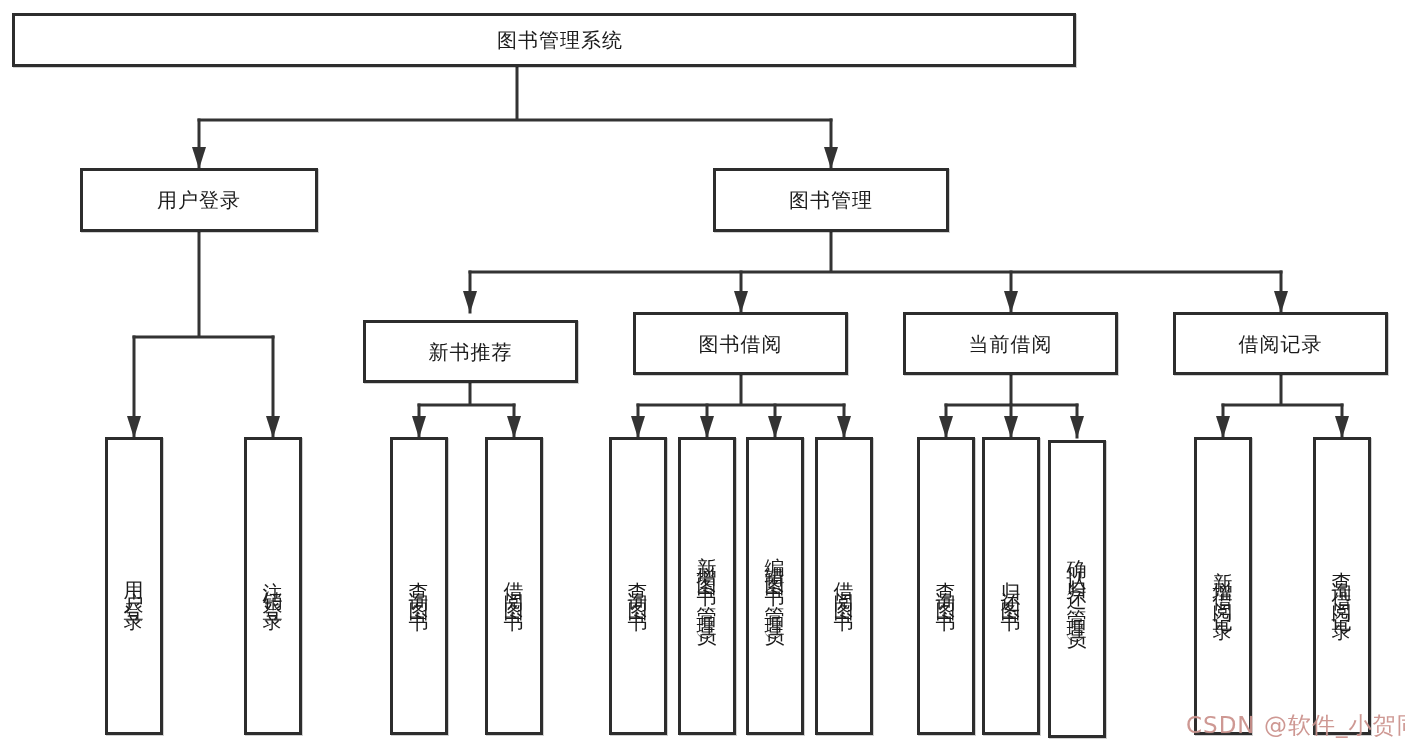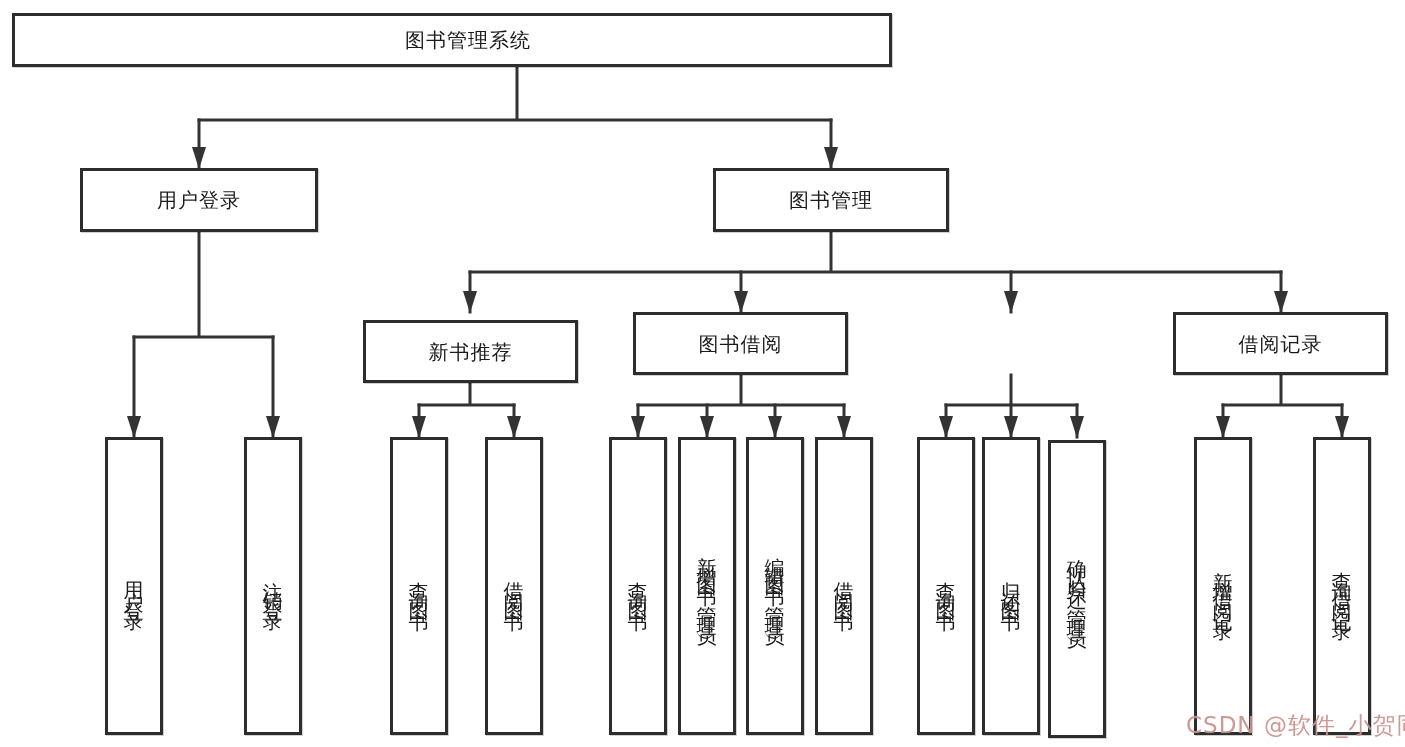--- a/index.html
+++ b/index.html
@@ -90,7 +90,7 @@
     </g>
   </svg>
 
-  <div class="box hbox" style="left:12px; top:13px; width:880px; height:54px;padding-left:32px;">
+  <div class="box hbox" style="left:12px; top:13px; width:1064px; height:54px;padding-left:32px;">
     <span>图书管理系统</span>
   </div>
 

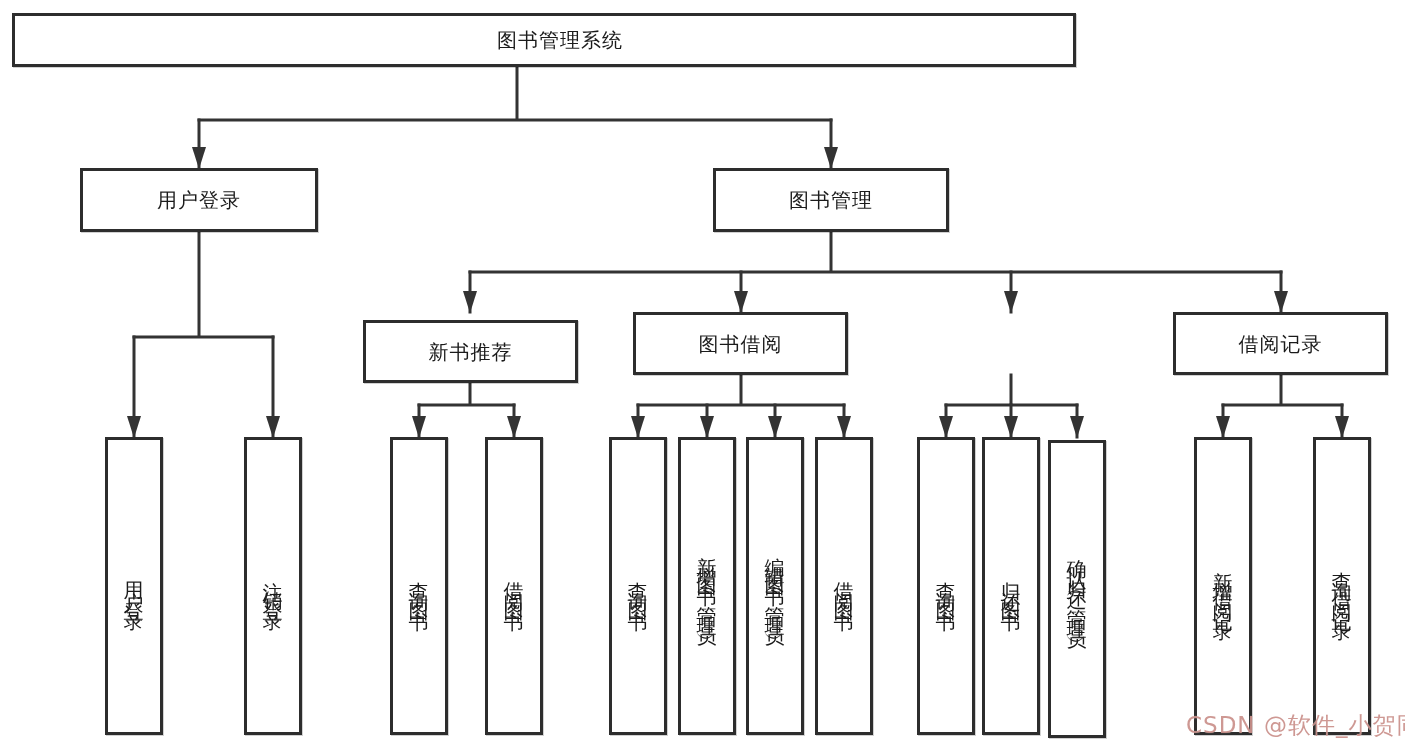--- a/index.html
+++ b/index.html
@@ -107,6 +107,9 @@
   <div class="box hbox" style="left:633px; top:312px; width:215px; height:63px;font-family:Liberation Serif, serif;">
     <span>图书借阅</span>
   </div>
+  <div class="box hbox" style="left:903px; top:312px; width:215px; height:63px;">
+    <span>当前借阅</span>
+  </div>
   <div class="box hbox" style="left:1173px; top:312px; width:215px; height:63px;">
     <span>借阅记录</span>
   </div>

